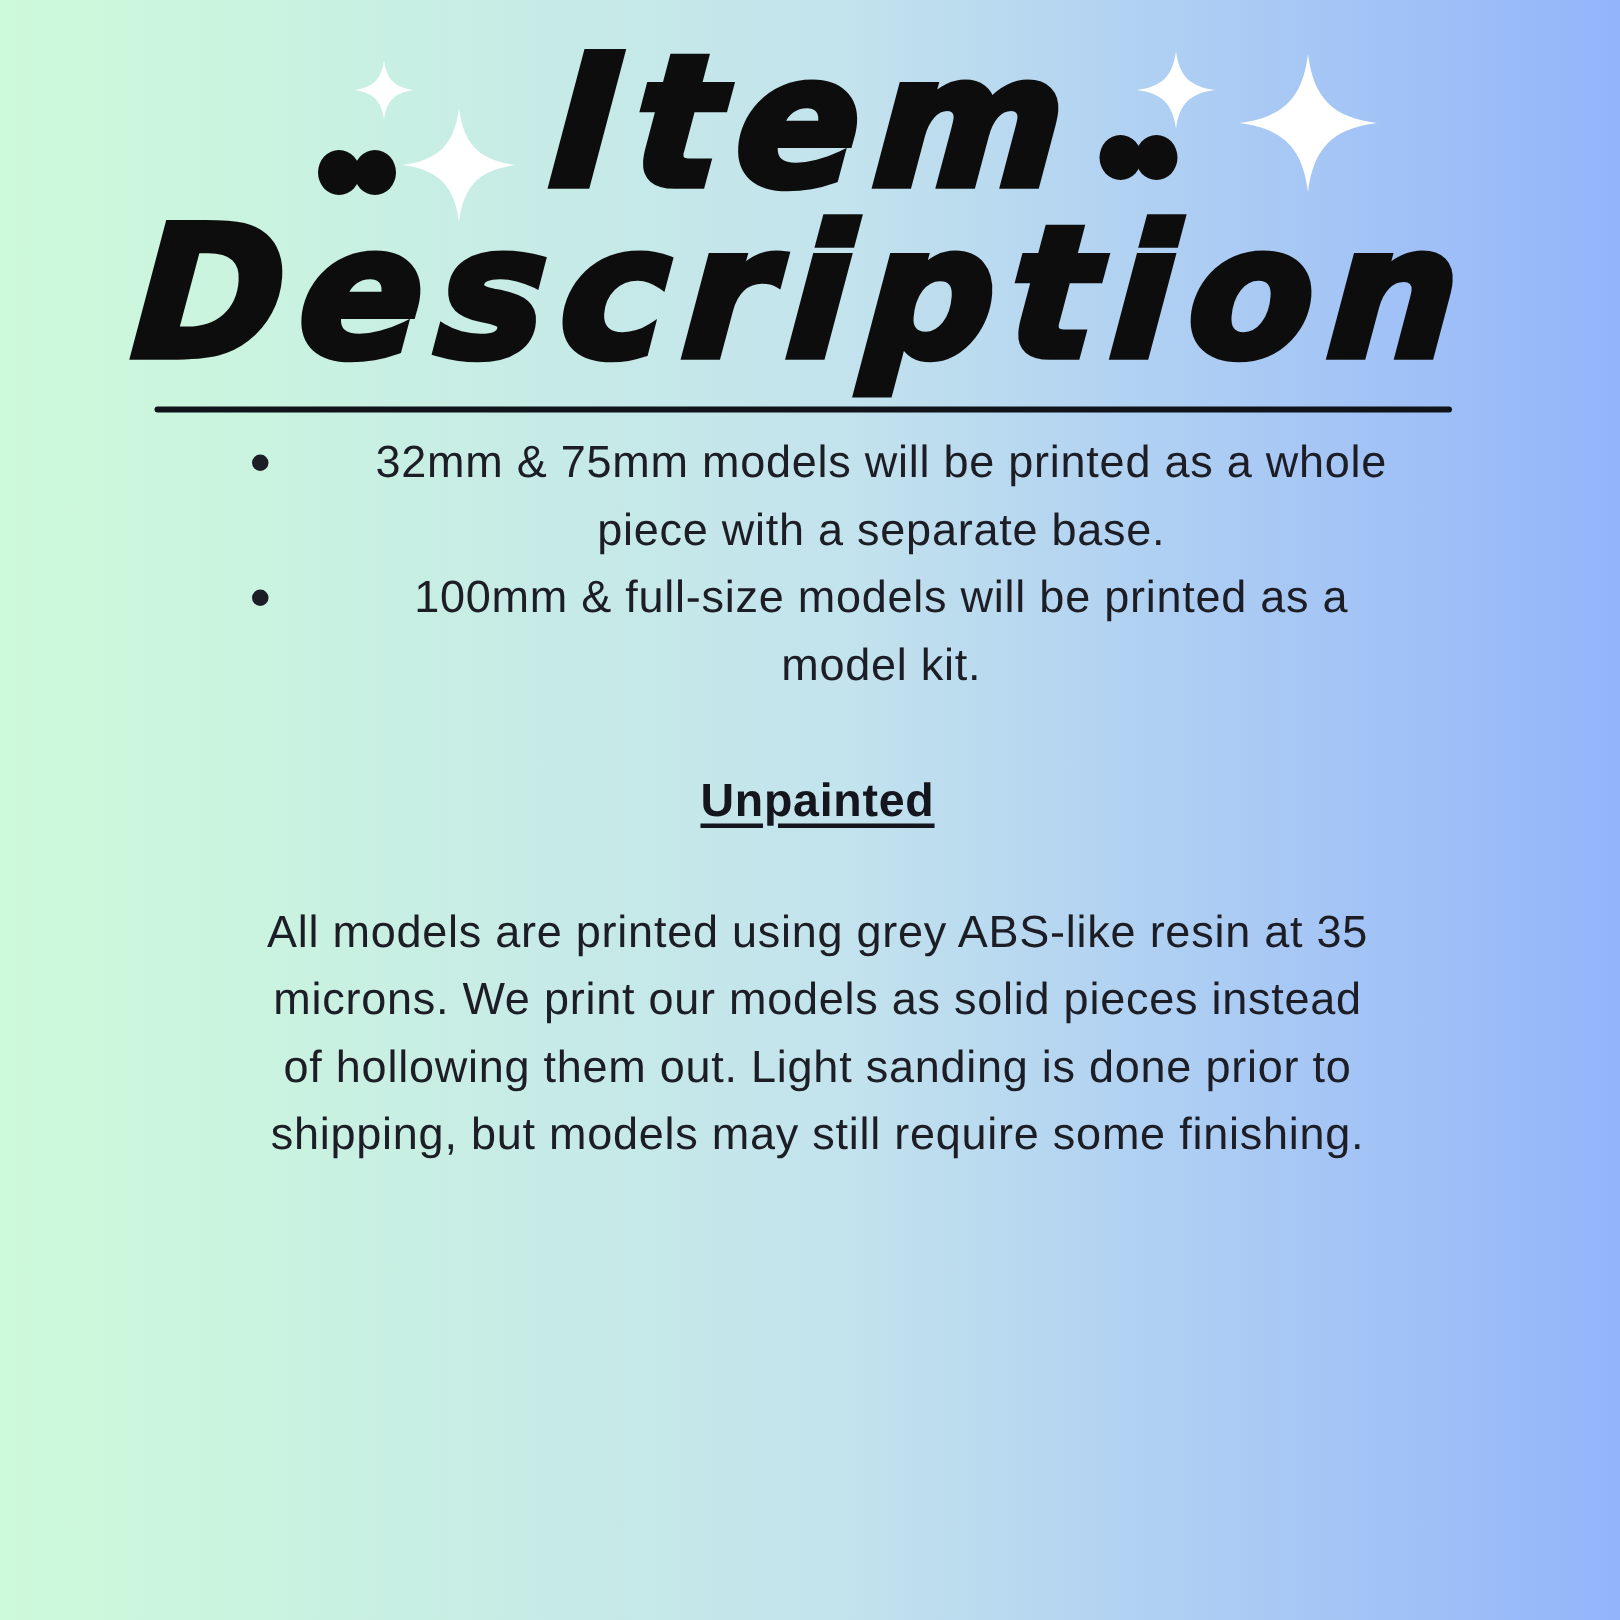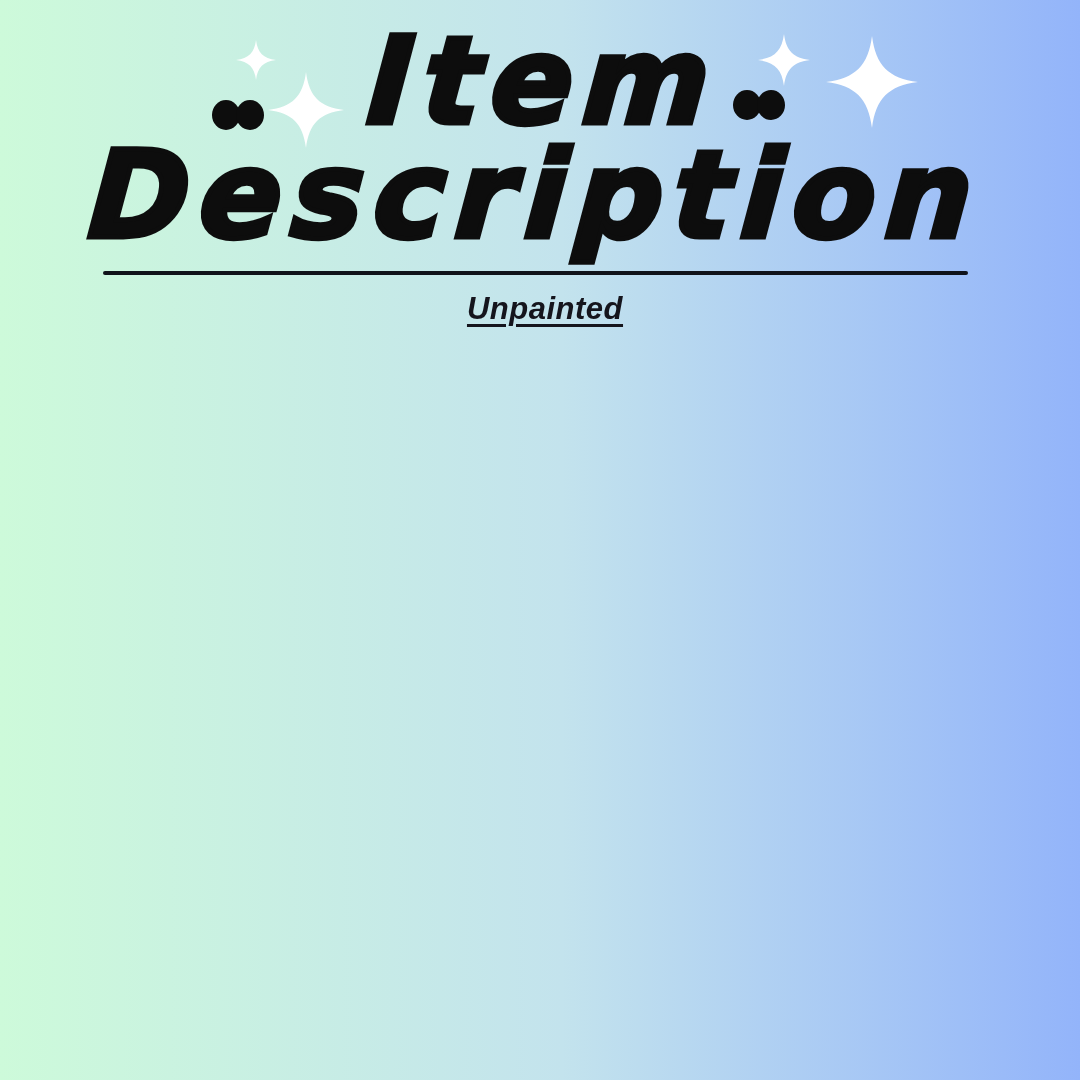--- a/index.html
+++ b/index.html
@@ -111,6 +111,18 @@
 
   <main class="body">
 
+    <ul class="bullets">
+      <li>
+        <span class="dot"></span>
+        <span class="pre">32mm &amp; 75mm models will be printed as a whole
+piece with a separate base.</span>
+      </li>
+      <li>
+        <span class="dot"></span>
+        <span class="pre">100mm &amp; full-size models will be printed as a
+model kit.</span>
+      </li>
+    </ul>
 
     <section class="section">
       <h2>Unpainted</h2>

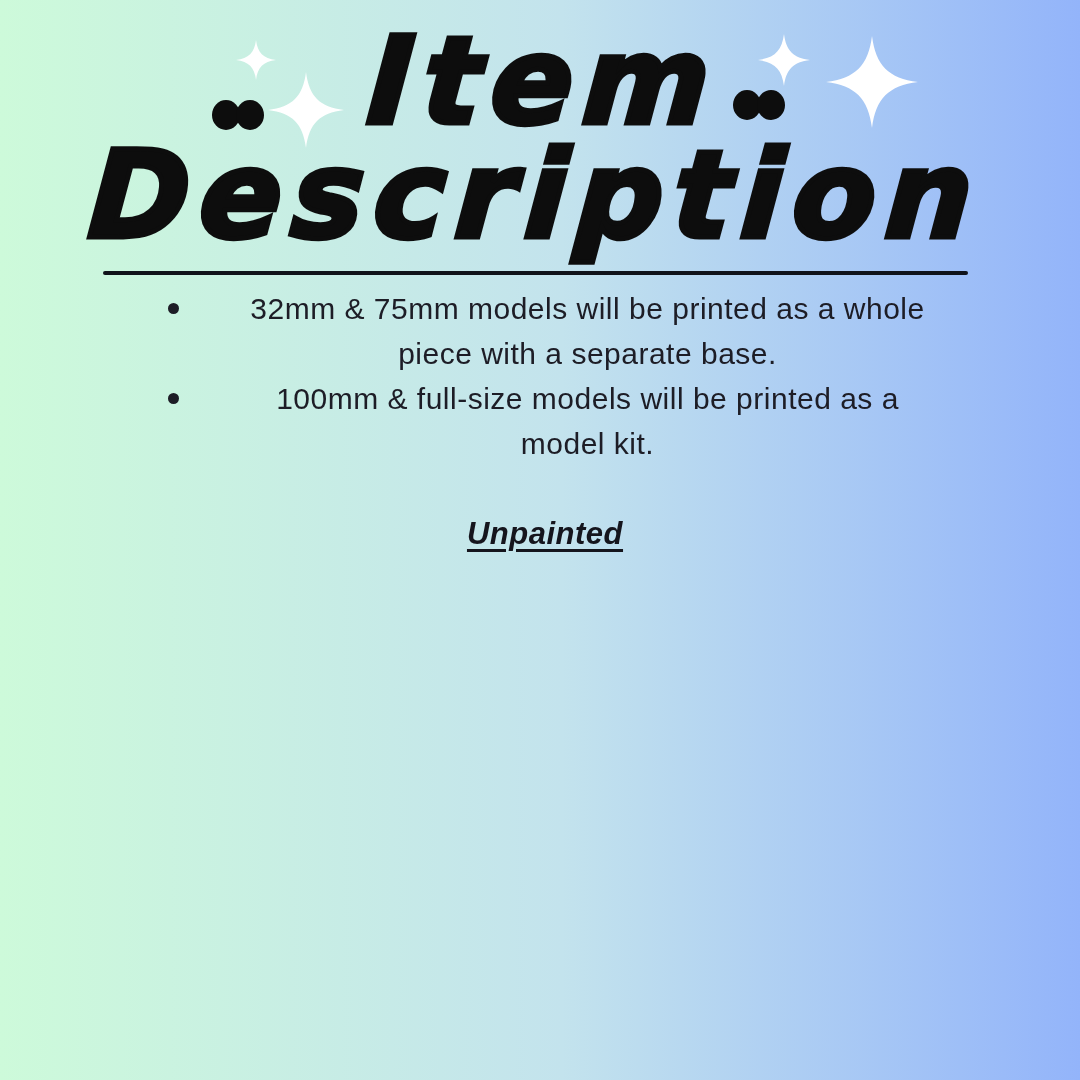--- a/index.html
+++ b/index.html
@@ -58,7 +58,6 @@
     margin:0;font-size:31px;line-height:45px;font-weight:bold;color:#15151d;
     text-decoration:underline;text-decoration-thickness:3px;text-underline-offset:5px;
     letter-spacing:0.5px;
-    font-style:italic;
   }
   .final{margin:0;}
 </style>

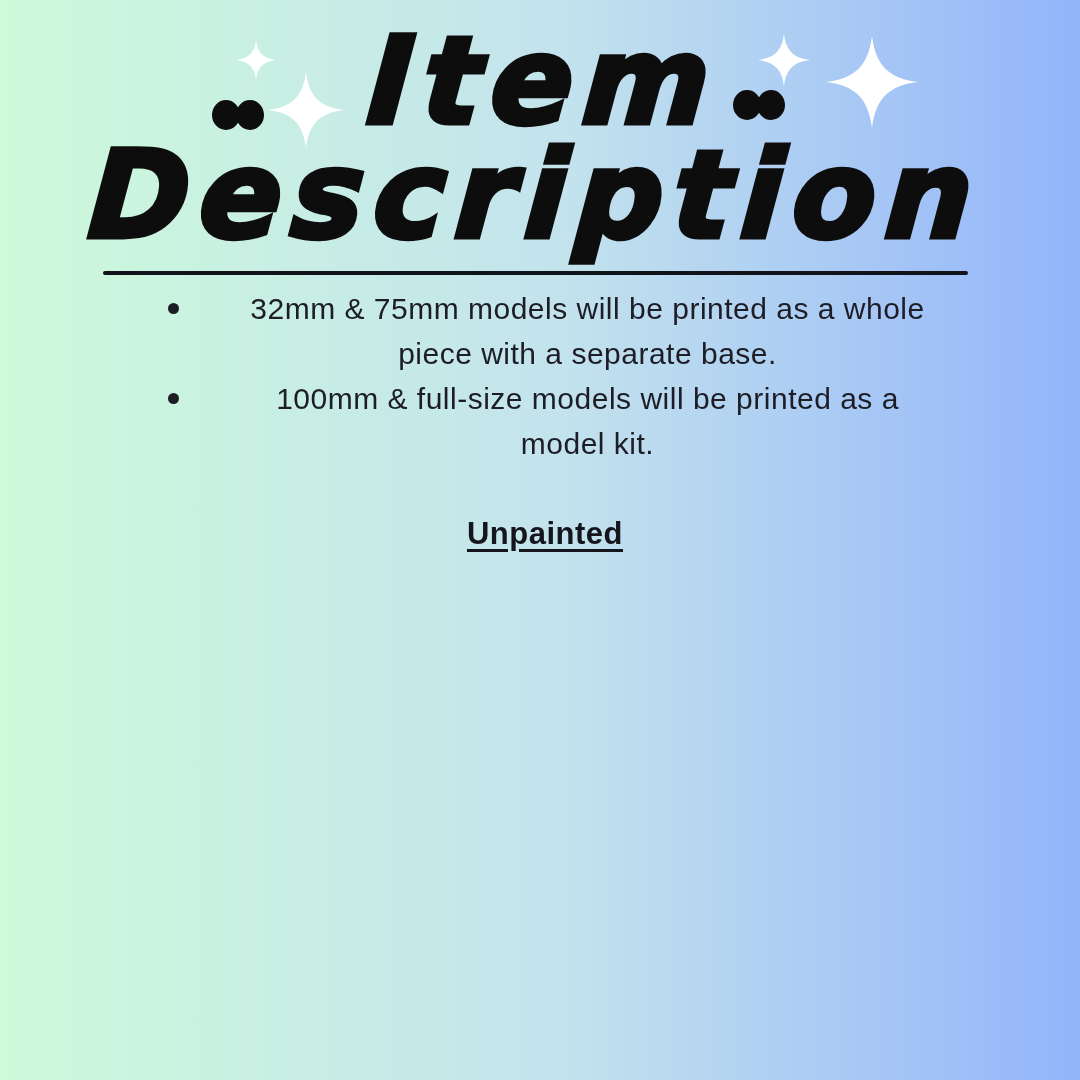--- a/index.html
+++ b/index.html
@@ -130,6 +130,10 @@
     <section class="section">
     </section>
 
+    <p class="pre final">All models are printed using grey ABS-like resin at 35
+microns. We print our models as solid pieces instead
+of hollowing them out. Light sanding is done prior to
+shipping, but models may still require some finishing.</p>
 
   </main>
 </div>

